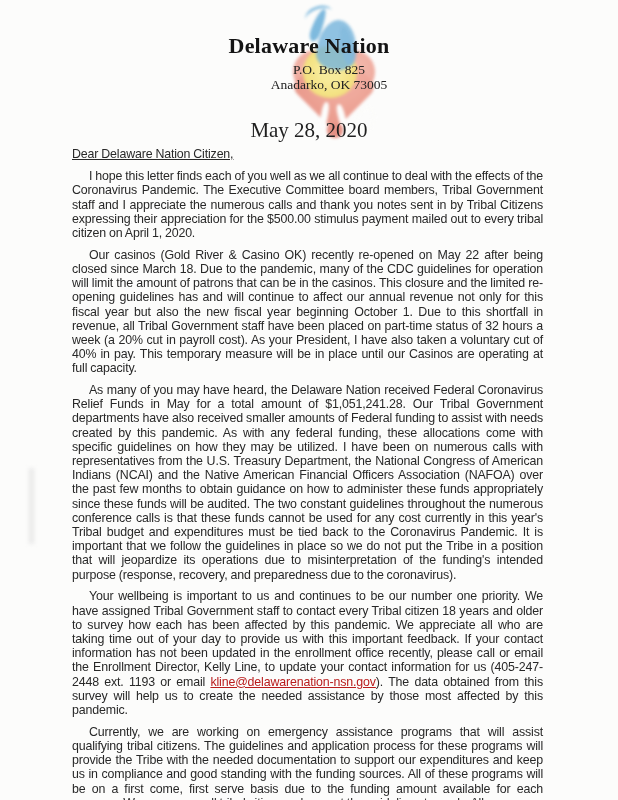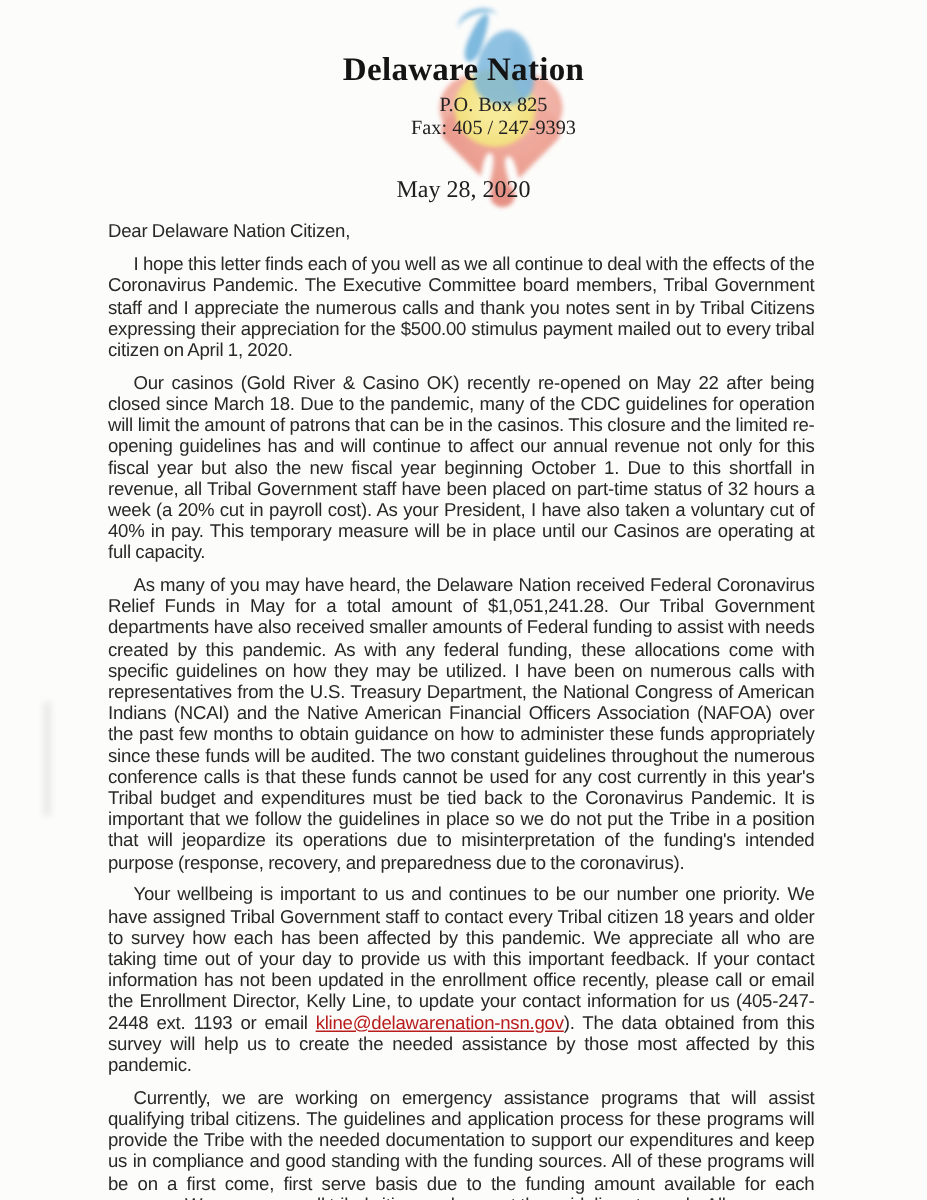--- a/index.html
+++ b/index.html
@@ -181,6 +181,7 @@
   <div class="letterhead">
     <div class="org-name">Delaware Nation</div>
     <div class="addr-line">P.O. Box 825</div>
+    <div class="addr-line">Anadarko, OK 73005</div>
     <div class="addr-line">Fax: 405 / 247-9393</div>
   </div>
 

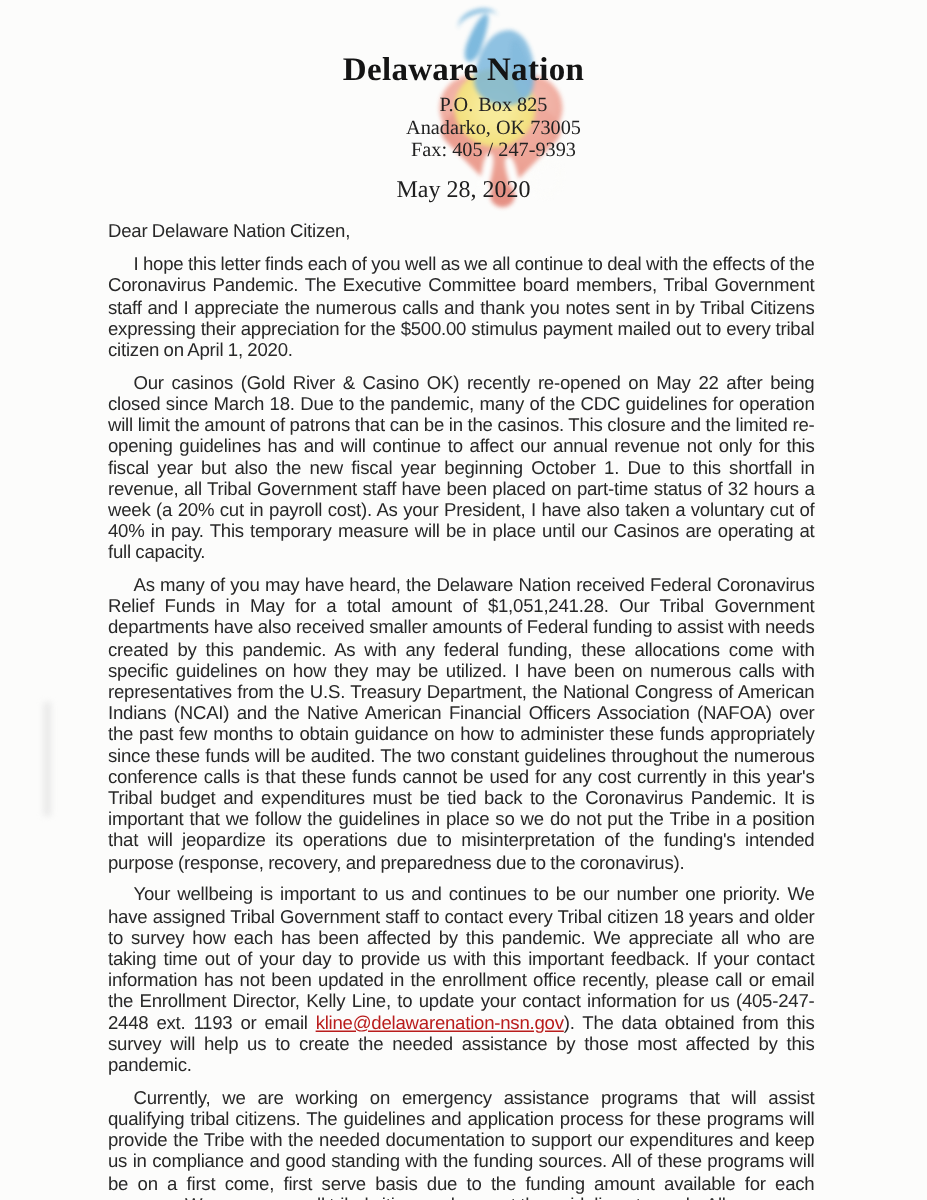--- a/index.html
+++ b/index.html
@@ -182,7 +182,6 @@
     <div class="org-name">Delaware Nation</div>
     <div class="addr-line">P.O. Box 825</div>
     <div class="addr-line">Anadarko, OK 73005</div>
-    <div class="addr-line">Fax: 405 / 247-9393</div>
   </div>
 
   <div class="date-line">May 28, 2020</div>

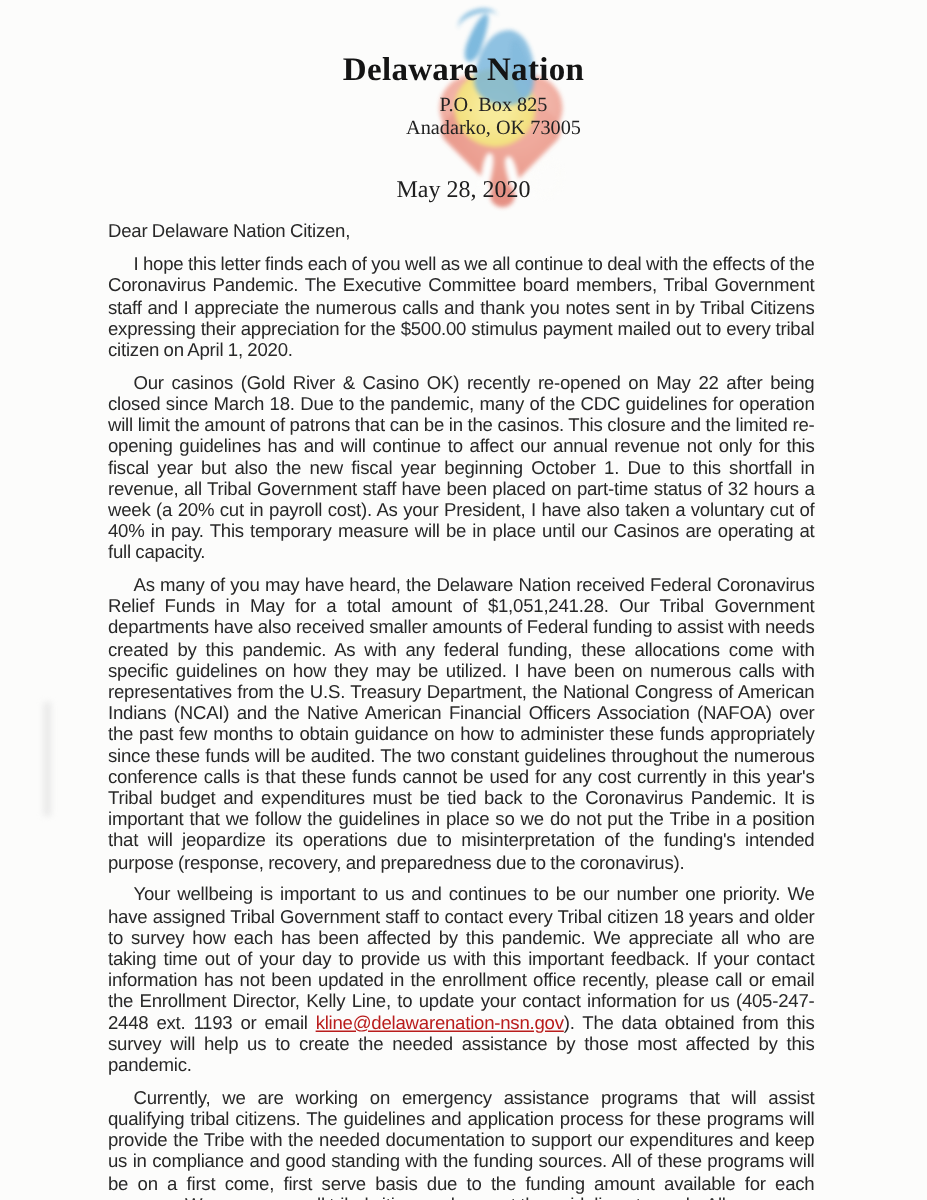--- a/index.html
+++ b/index.html
@@ -120,7 +120,7 @@
     text-align: center;
     z-index: 1;
     font-family: "Liberation Serif", serif;
-    font-size: 16px;
+    font-size: 21px;
     color: #1f1f1f;
   }
 

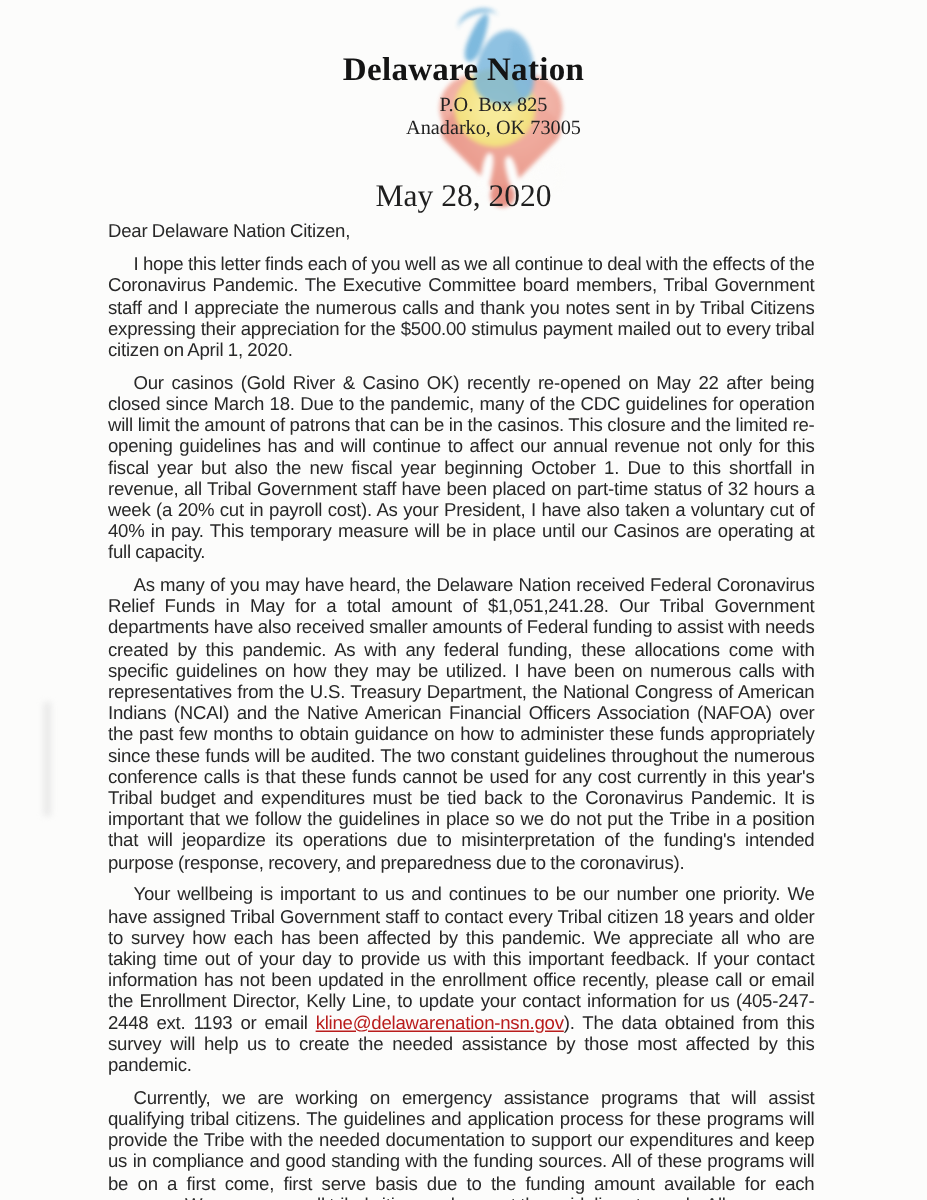--- a/index.html
+++ b/index.html
@@ -137,7 +137,7 @@
     color: #282828;
     text-align: justify;
   }
-  .salutation { margin: 0 0 8px 0; text-align: left; }
+  .salutation { margin: 0 0 8px 0; text-align: left; text-decoration: underline; }
   .para { margin: 0 0 7.5px 0; text-indent: 17px; }
   .email-link {
     color: #b91c1c;

